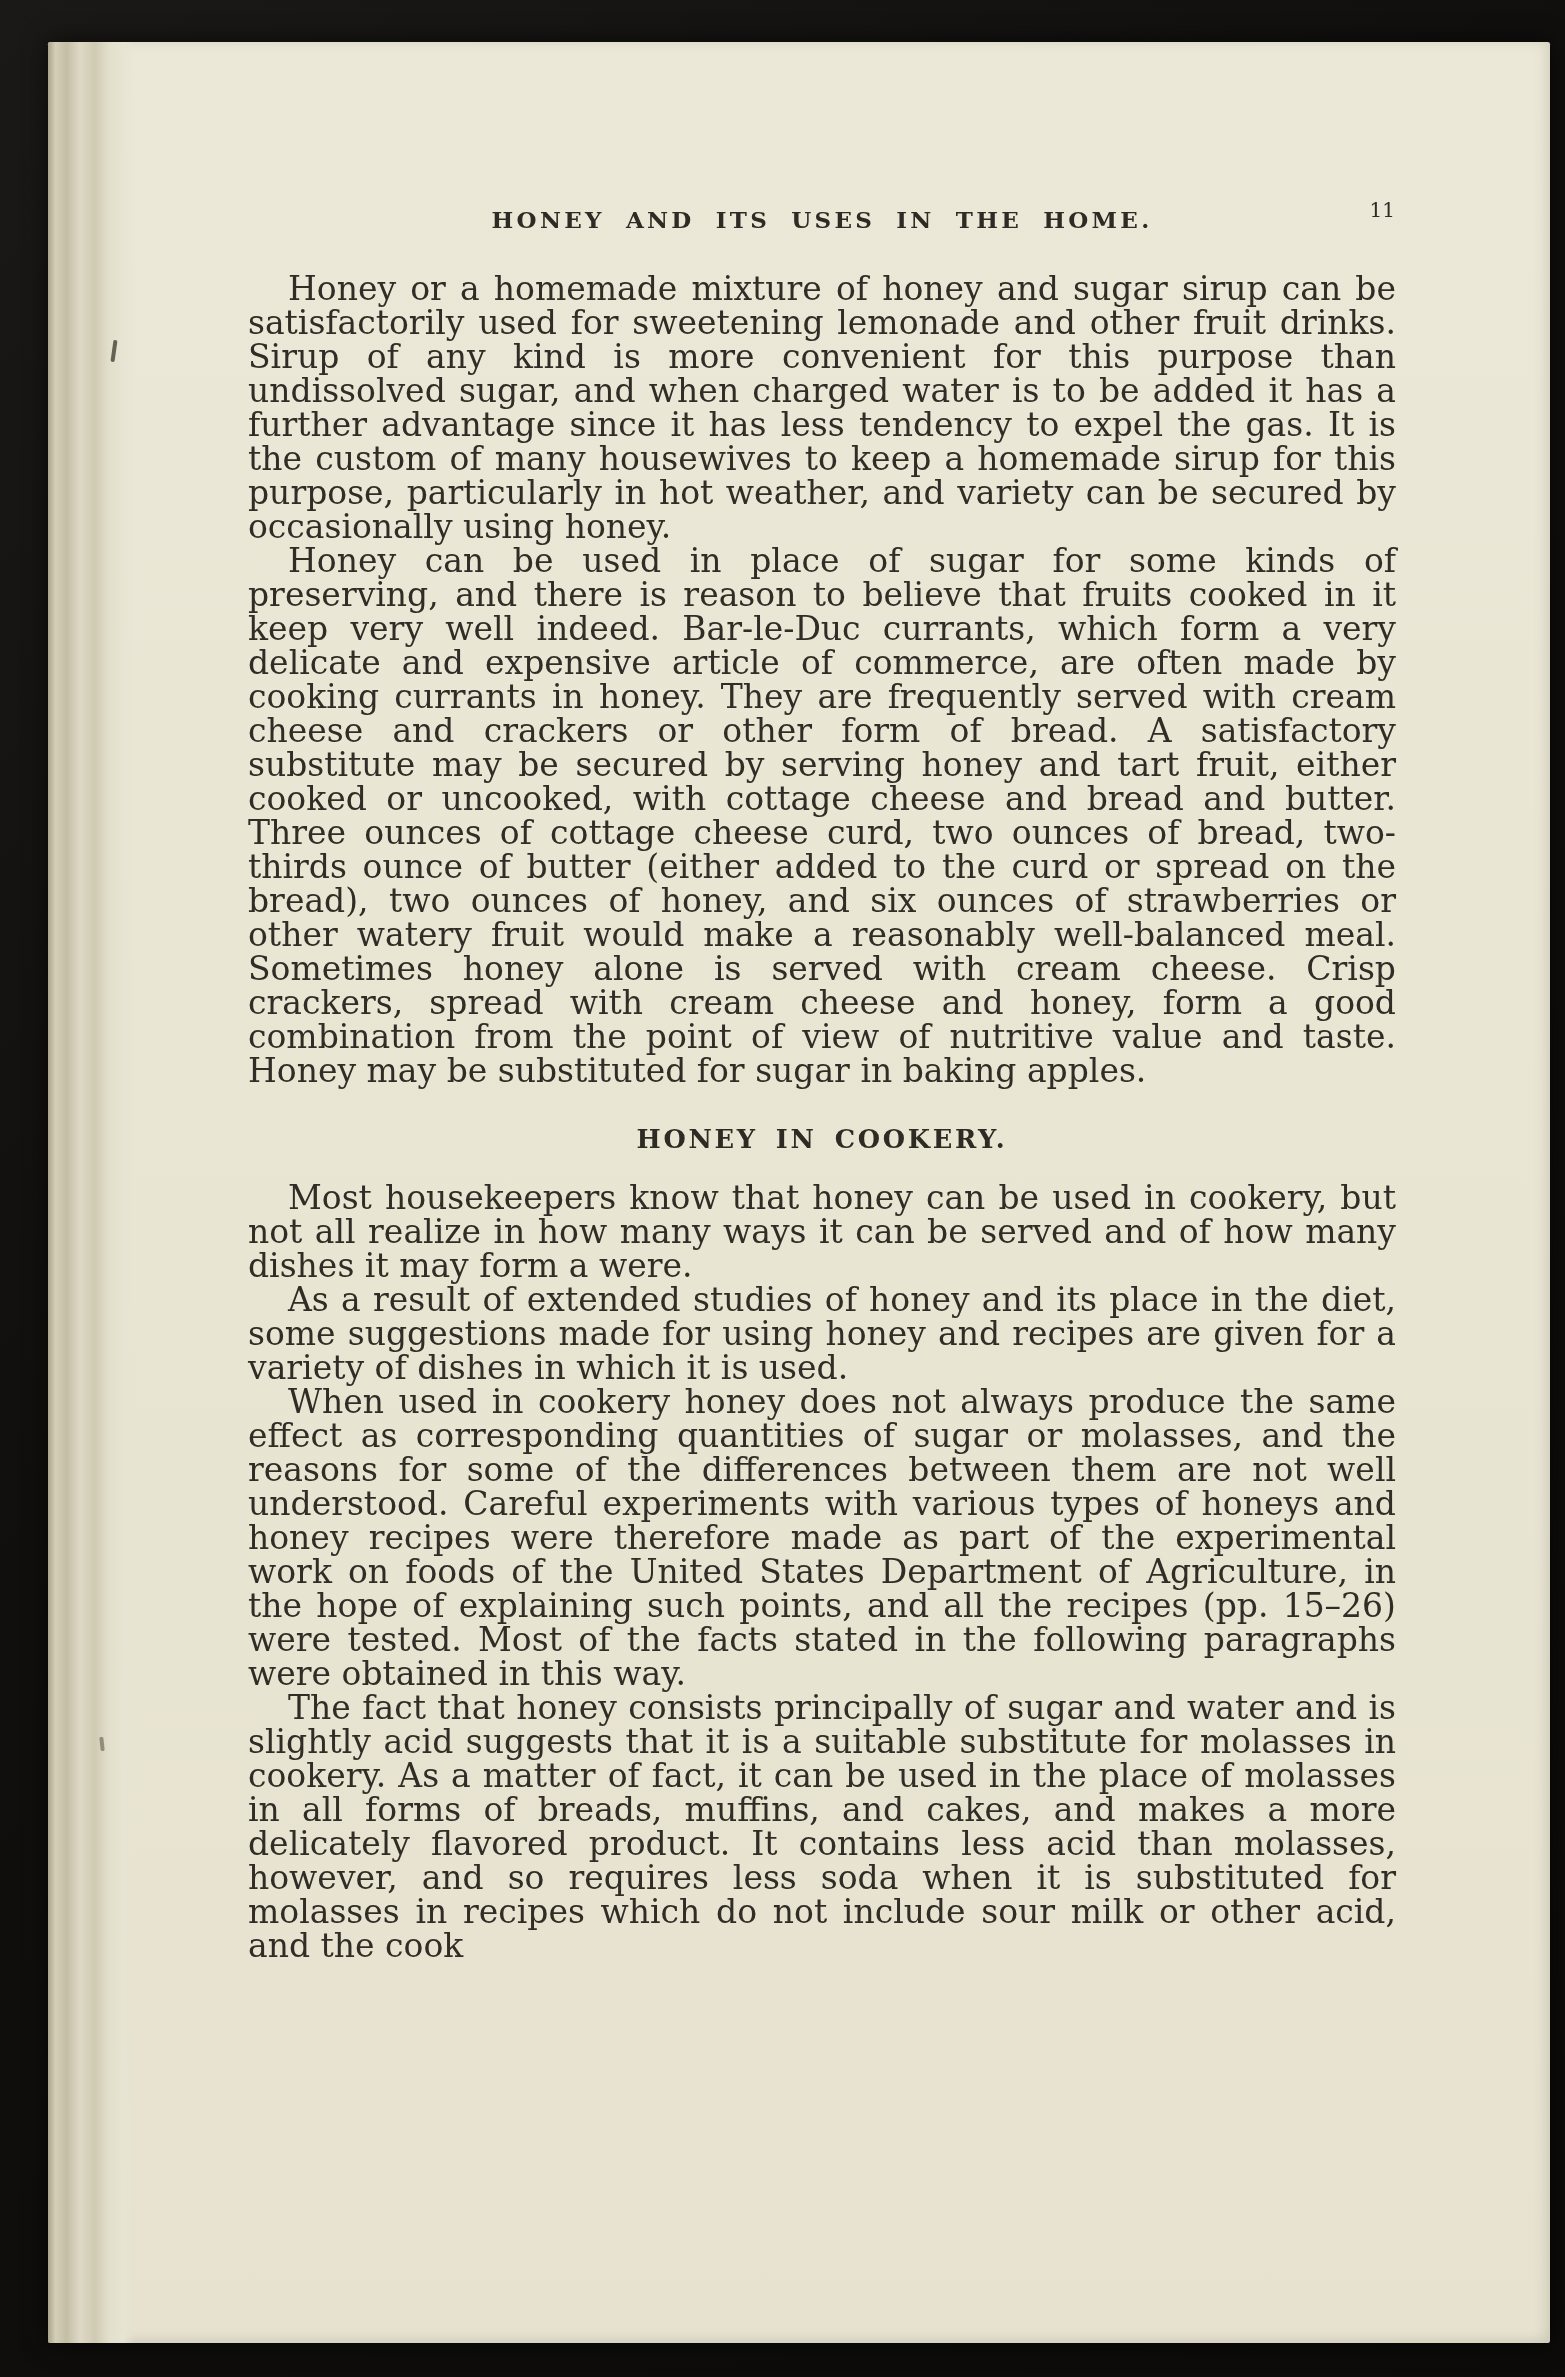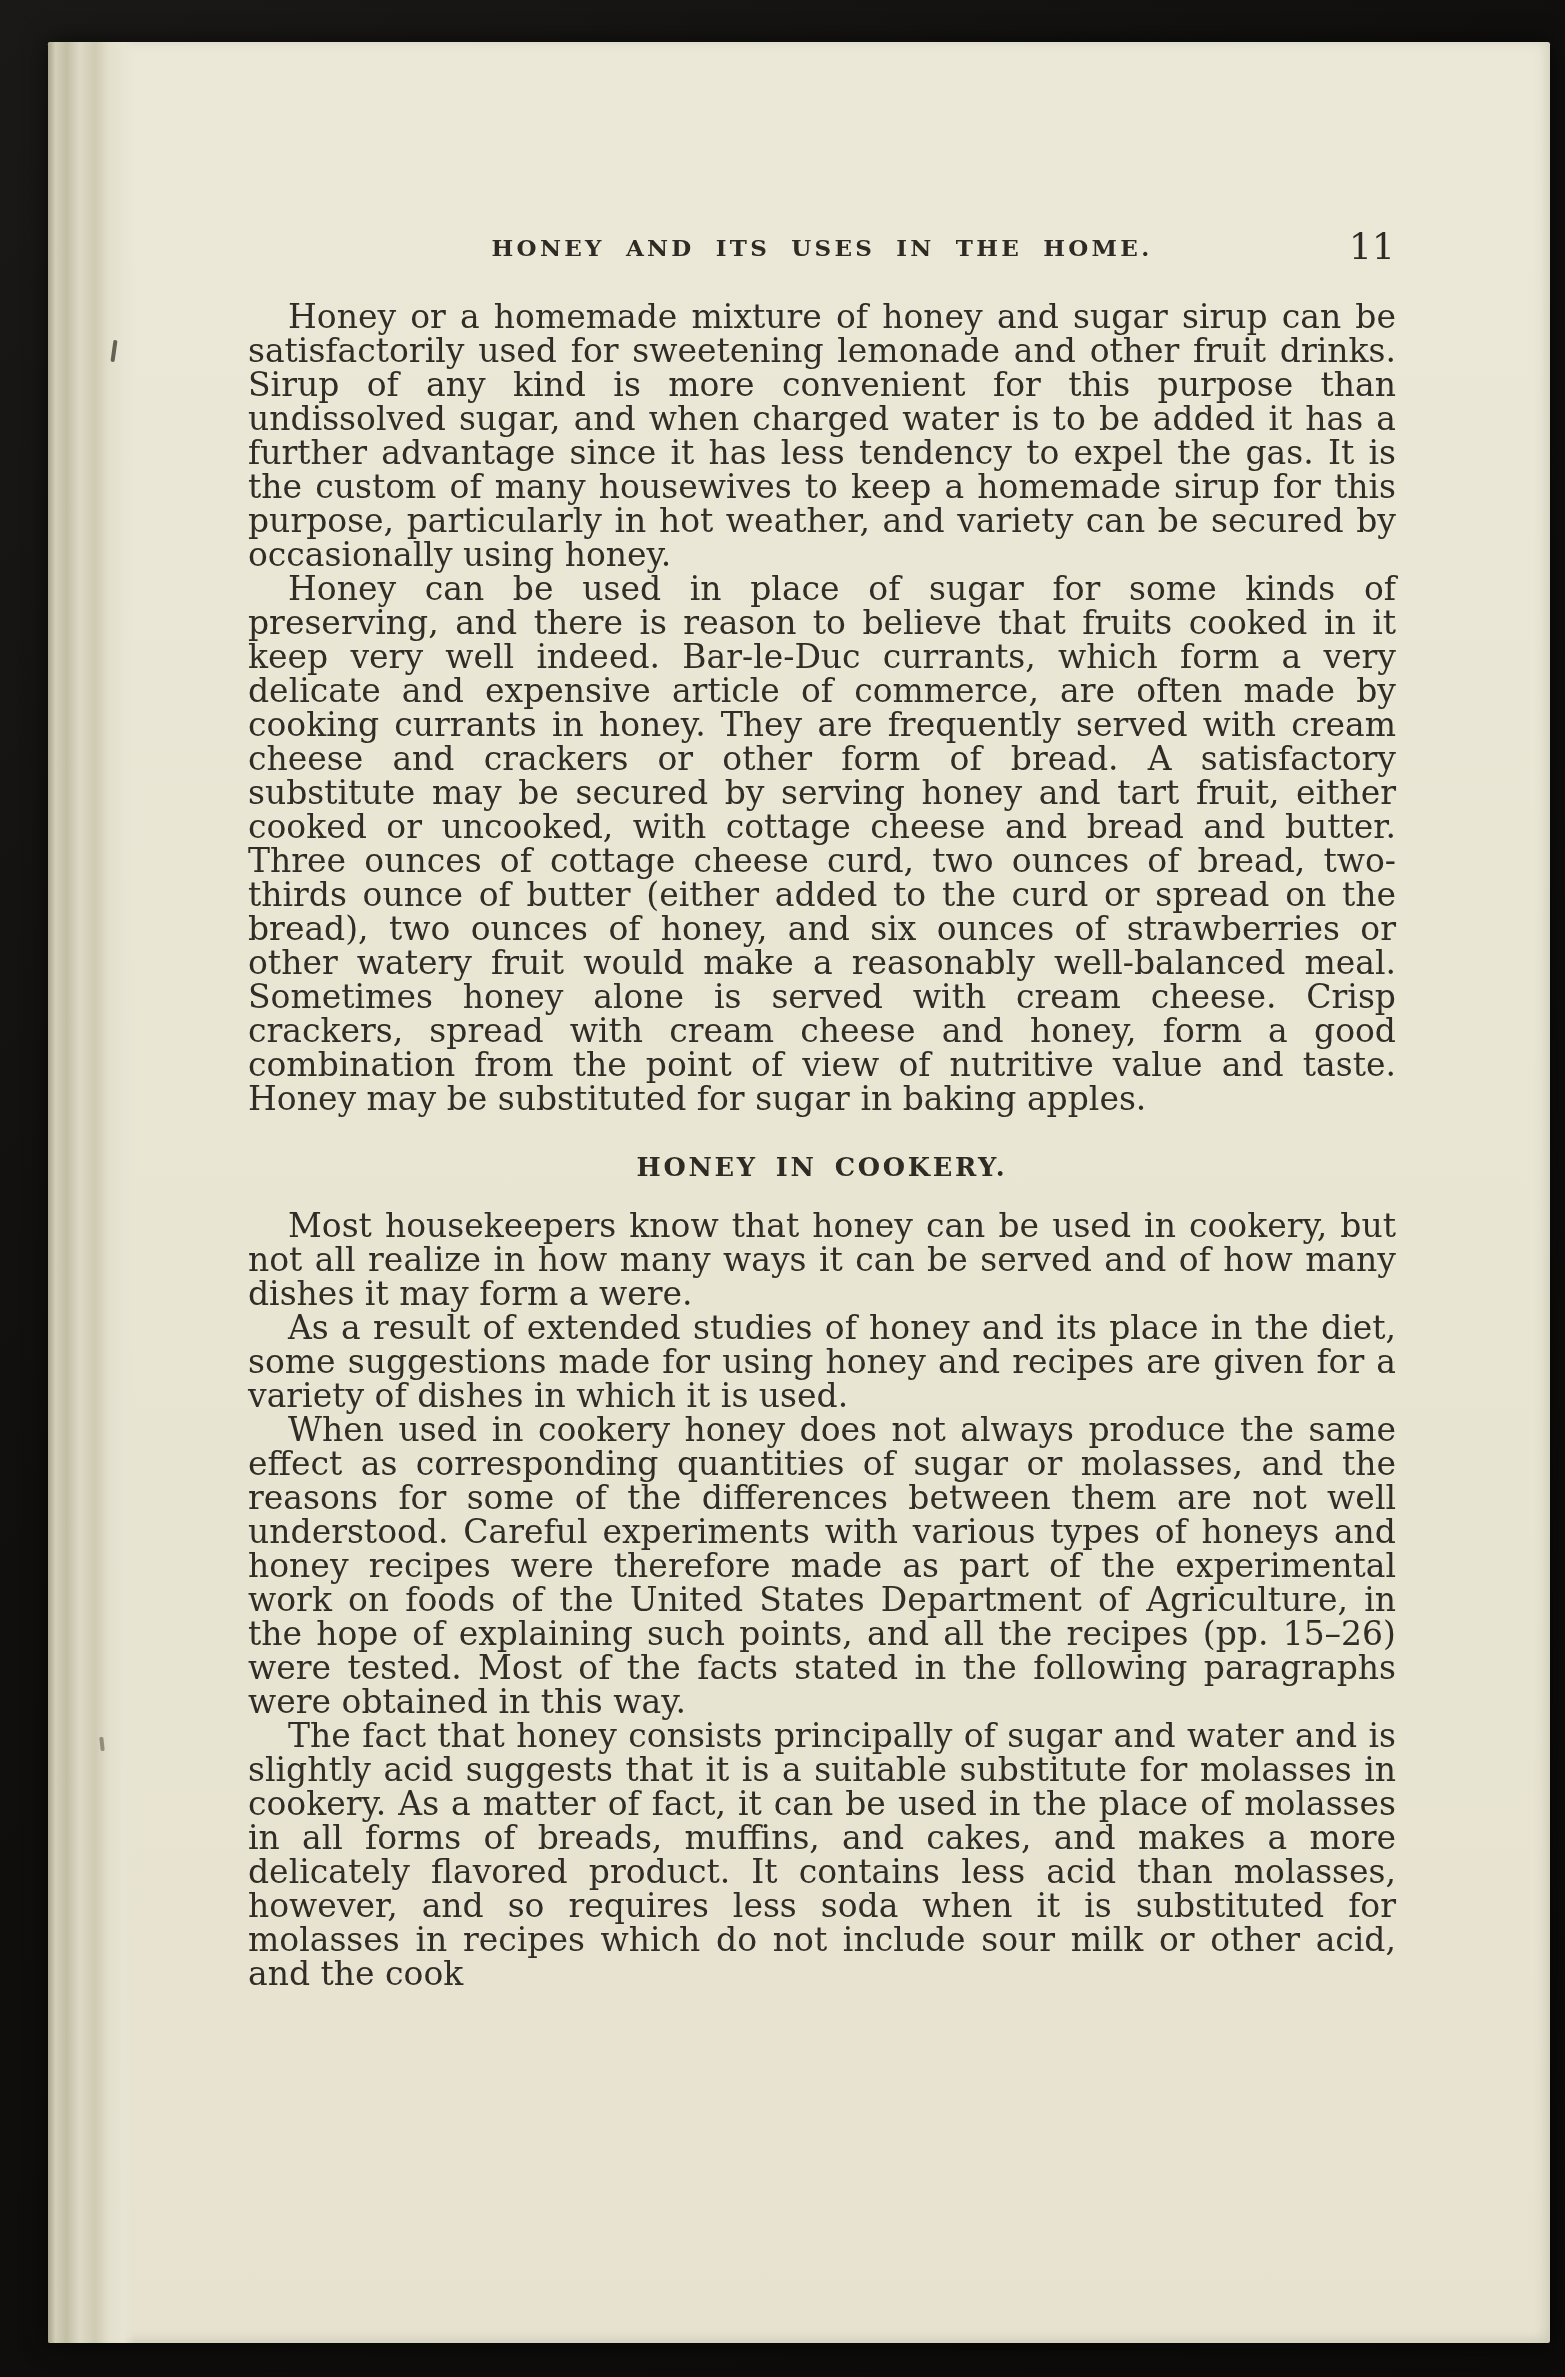--- a/index.html
+++ b/index.html
@@ -58,7 +58,7 @@
   .content {
     position: absolute;
     left: 200px;
-    top: 184px;
+    top: 156px;
     width: 1148px;
     color: #302c25;
   }

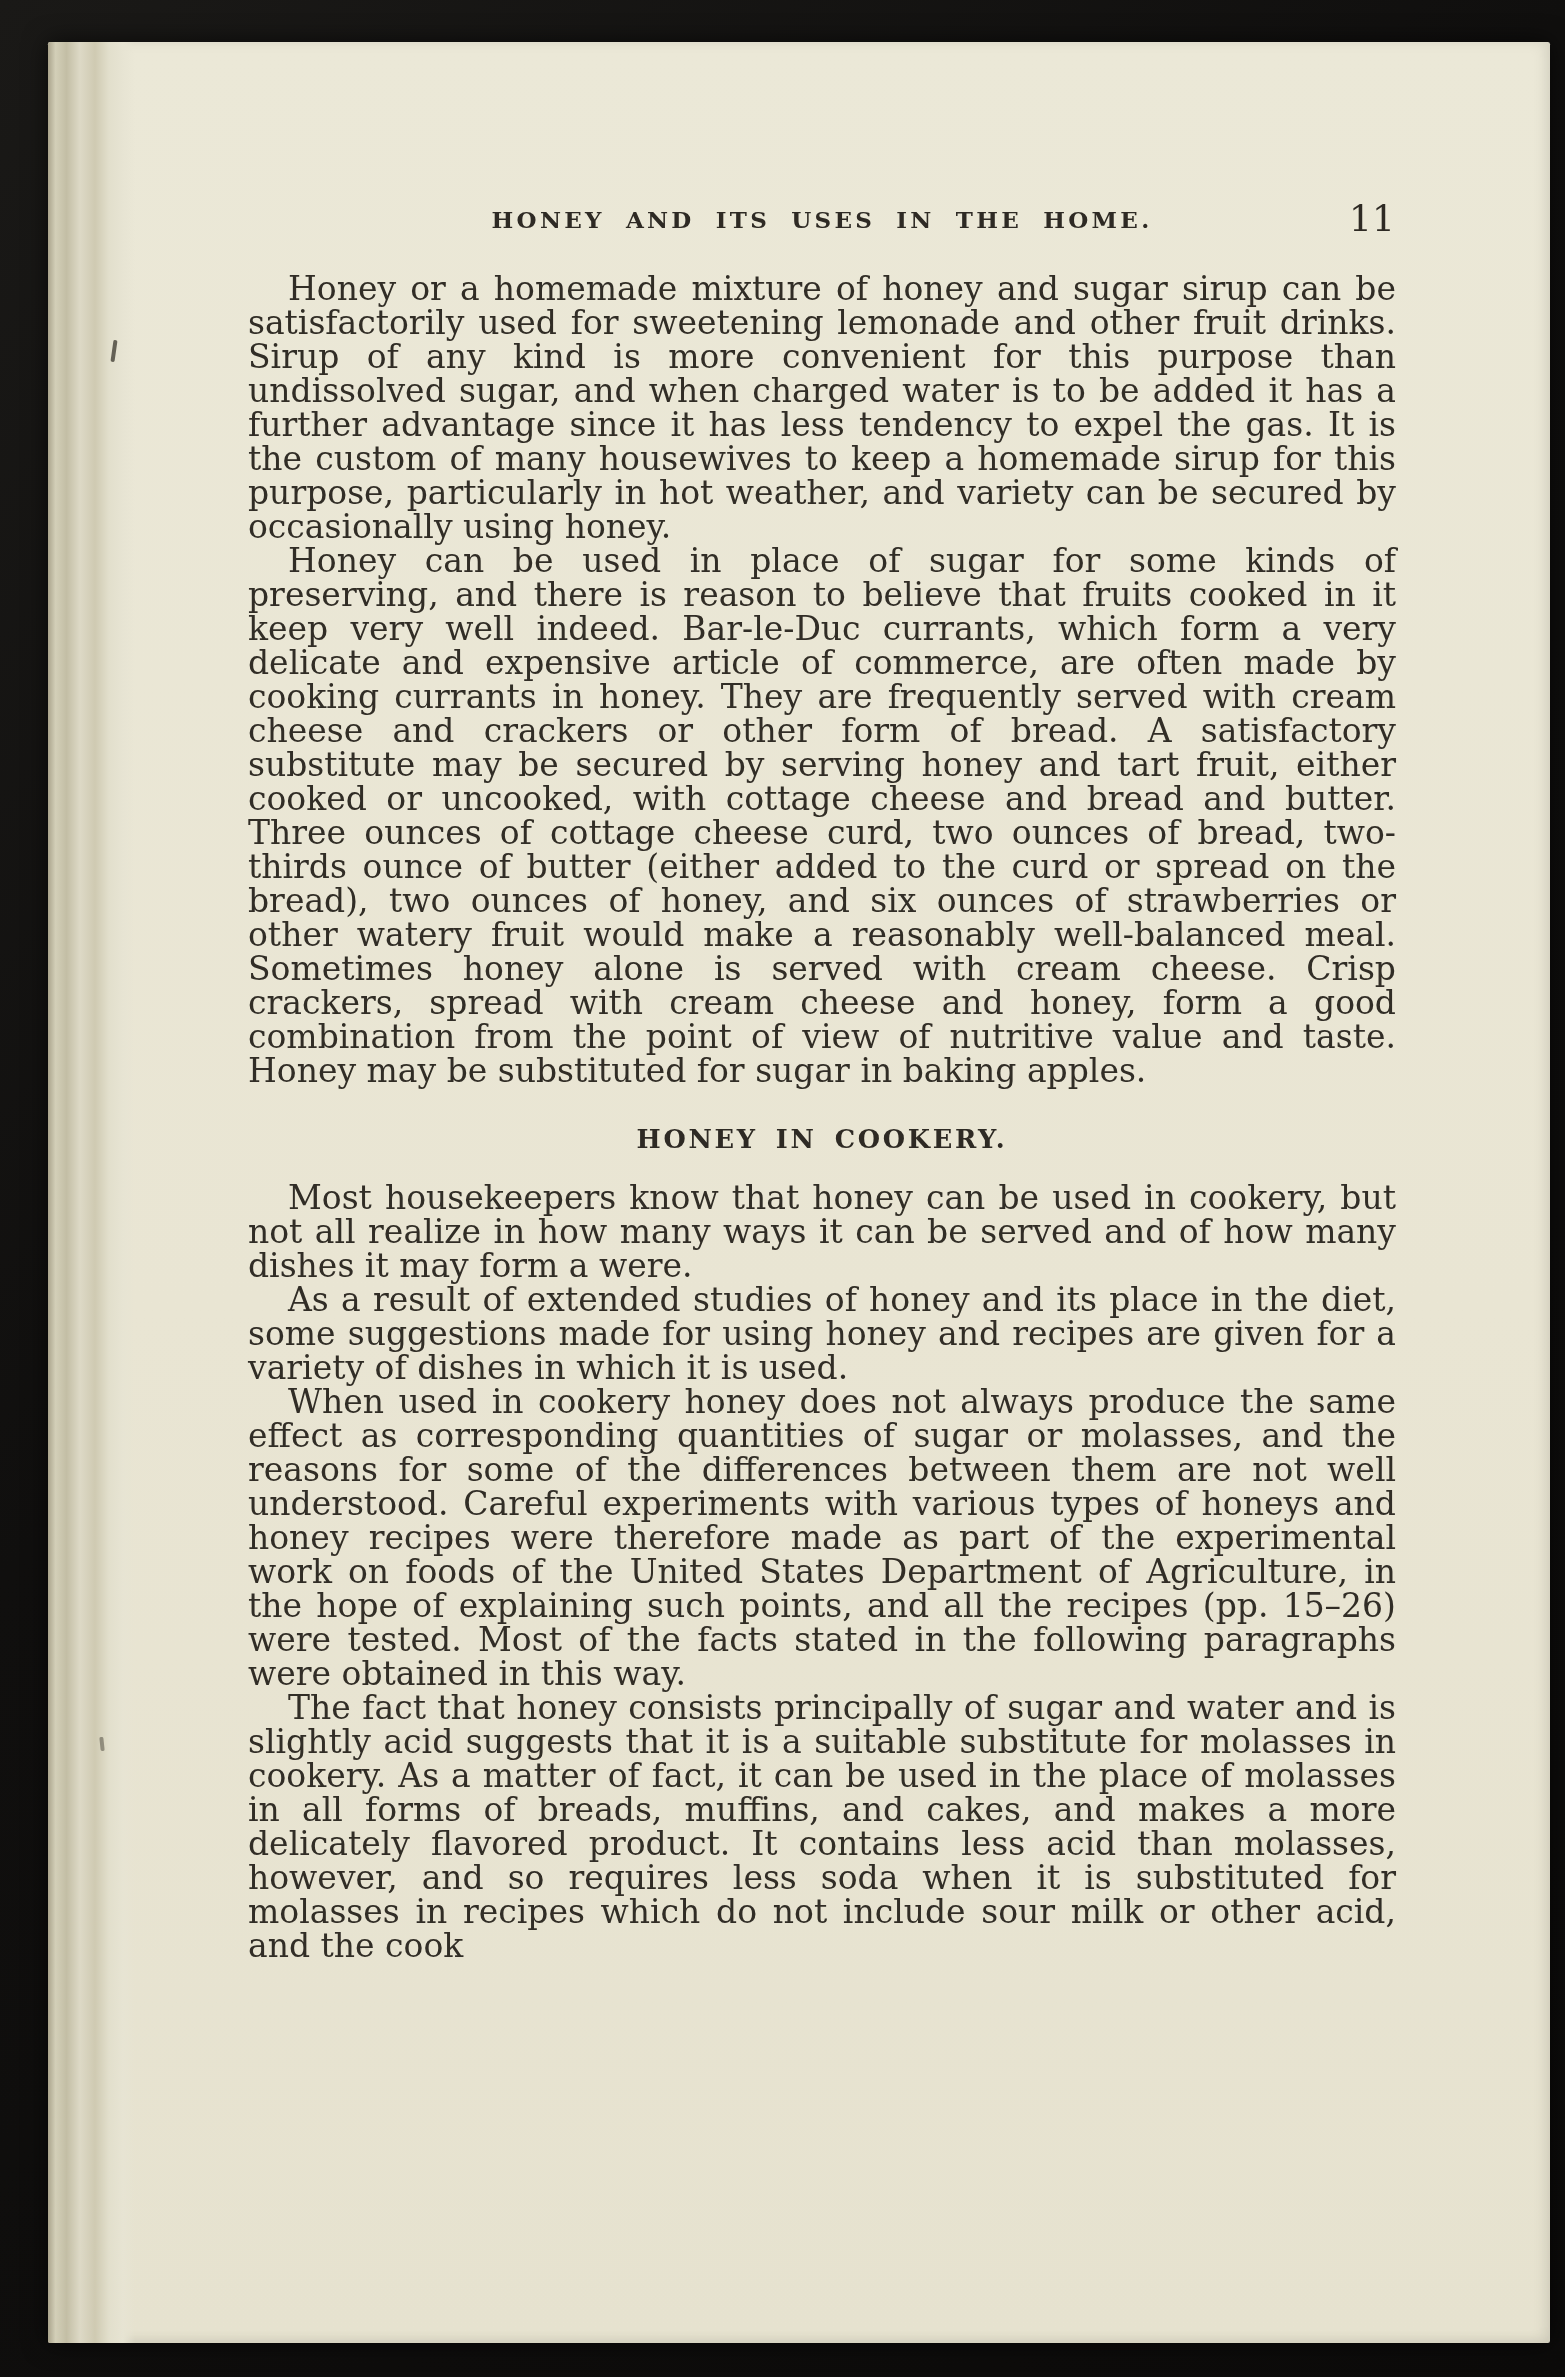--- a/index.html
+++ b/index.html
@@ -81,7 +81,7 @@
     position: absolute;
     right: 1.1px;
     top: 0;
-    font-size: 36px;
+    font-size: 20px;
     font-weight: 400;
     color: #2e2a24;
   }

